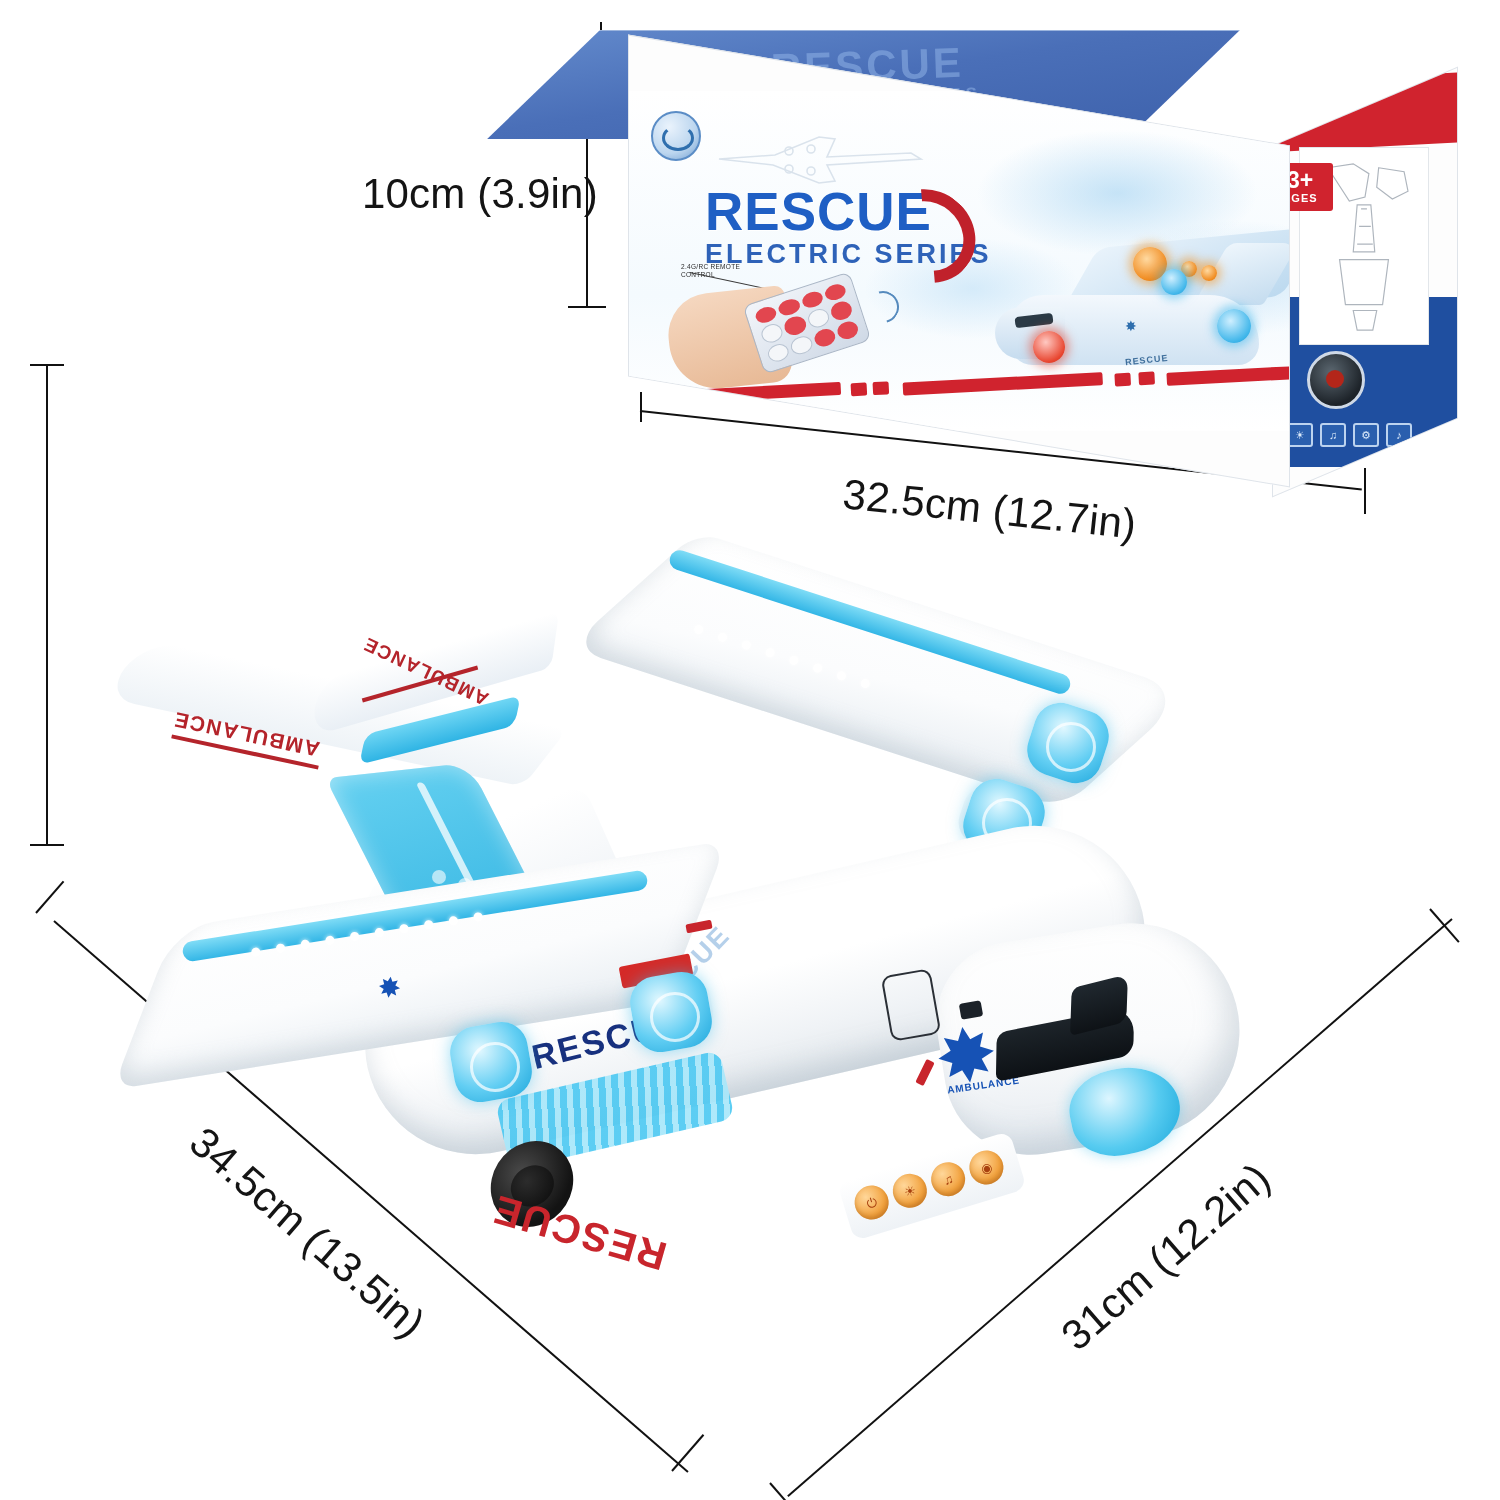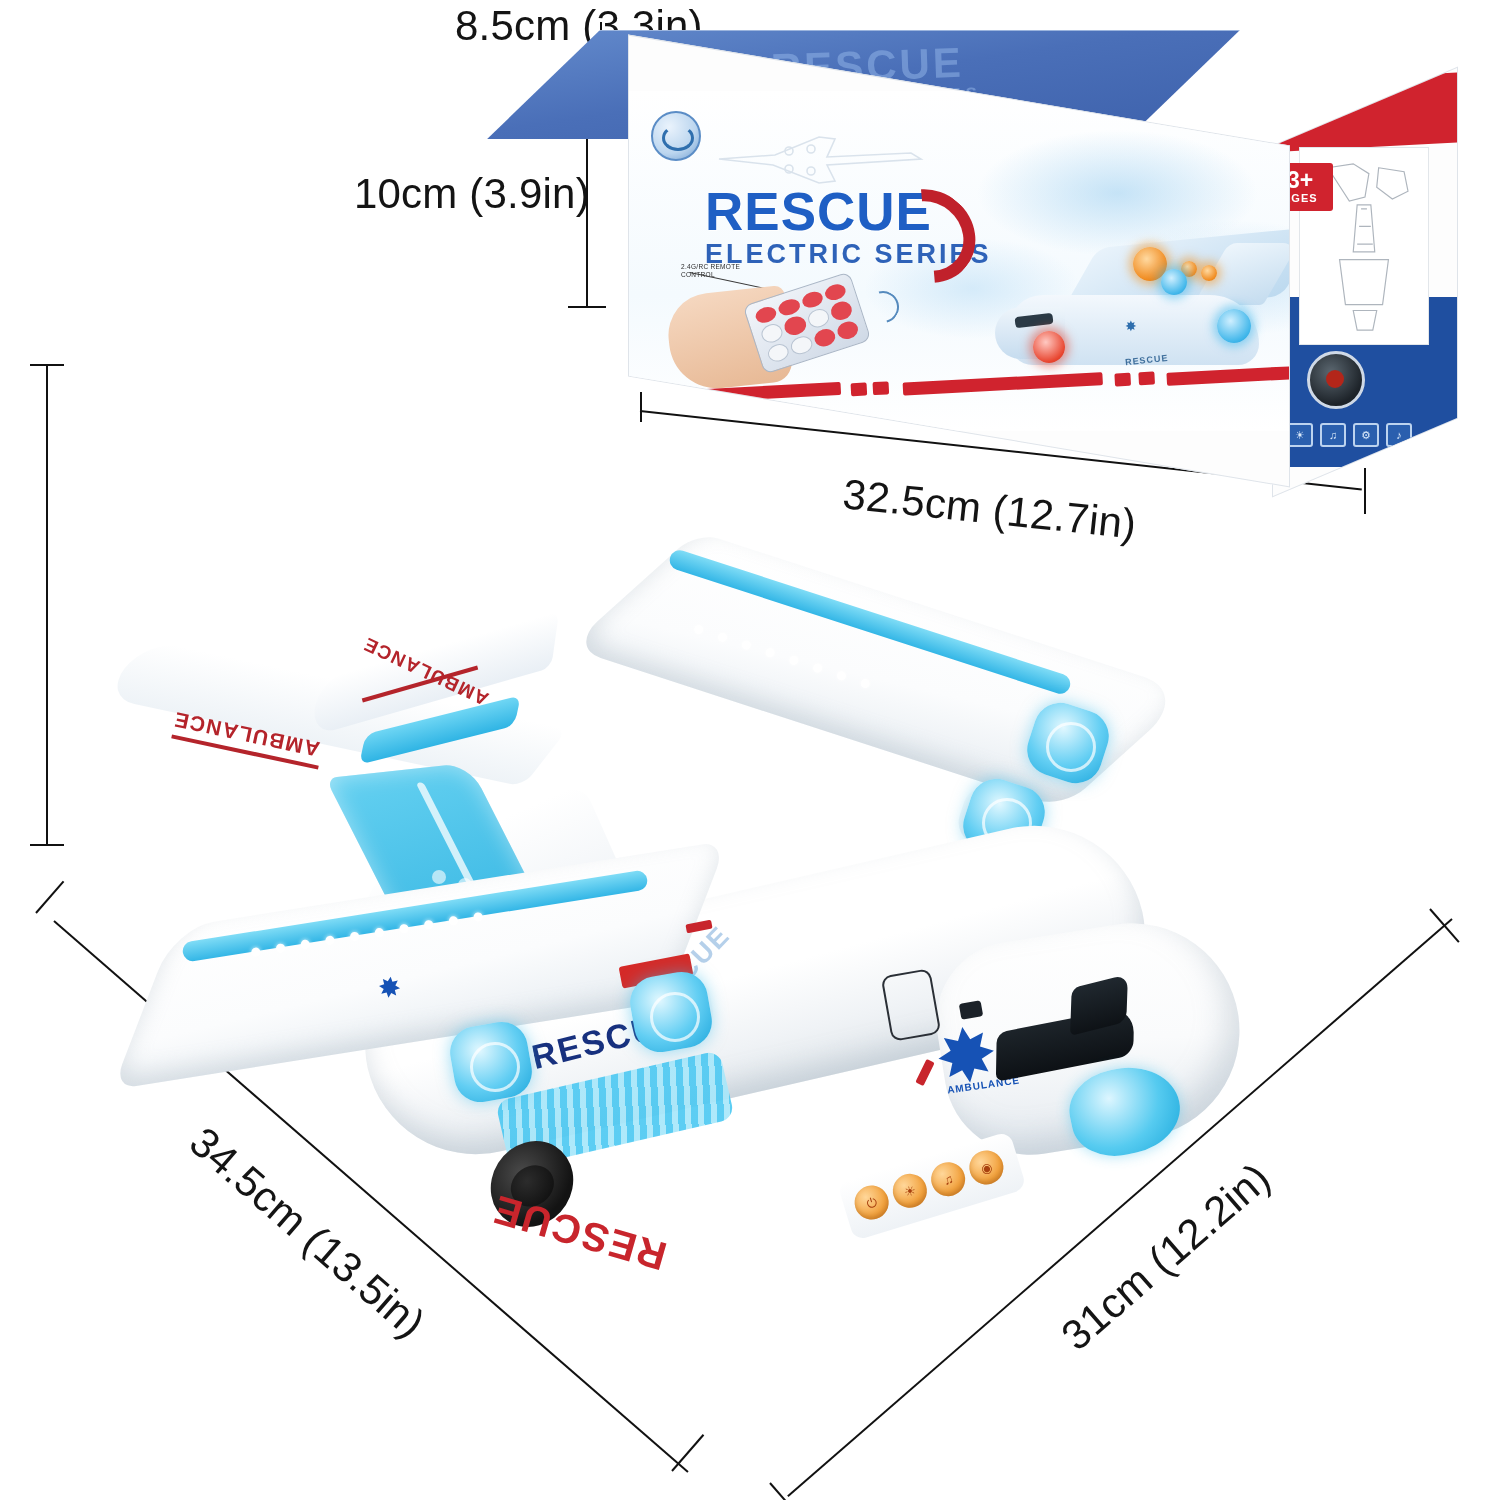--- a/index.html
+++ b/index.html
@@ -403,7 +403,6 @@
 
 <div class="stage">
 
-  <div class="dim big" style="left:455px;top:2px;">8.5cm (3.3in)</div>
   <div class="dim big" style="left:354px;top:170px;">10cm (3.9in)</div>
   <div class="dim big" style="left:843px;top:470px;transform:rotate(6deg);transform-origin:0 50%;">32.5cm (12.7in)</div>
   <div class="dim big" style="left:196px;top:1112px;transform:rotate(41deg);transform-origin:0 50%;">34.5cm (13.5in)</div>

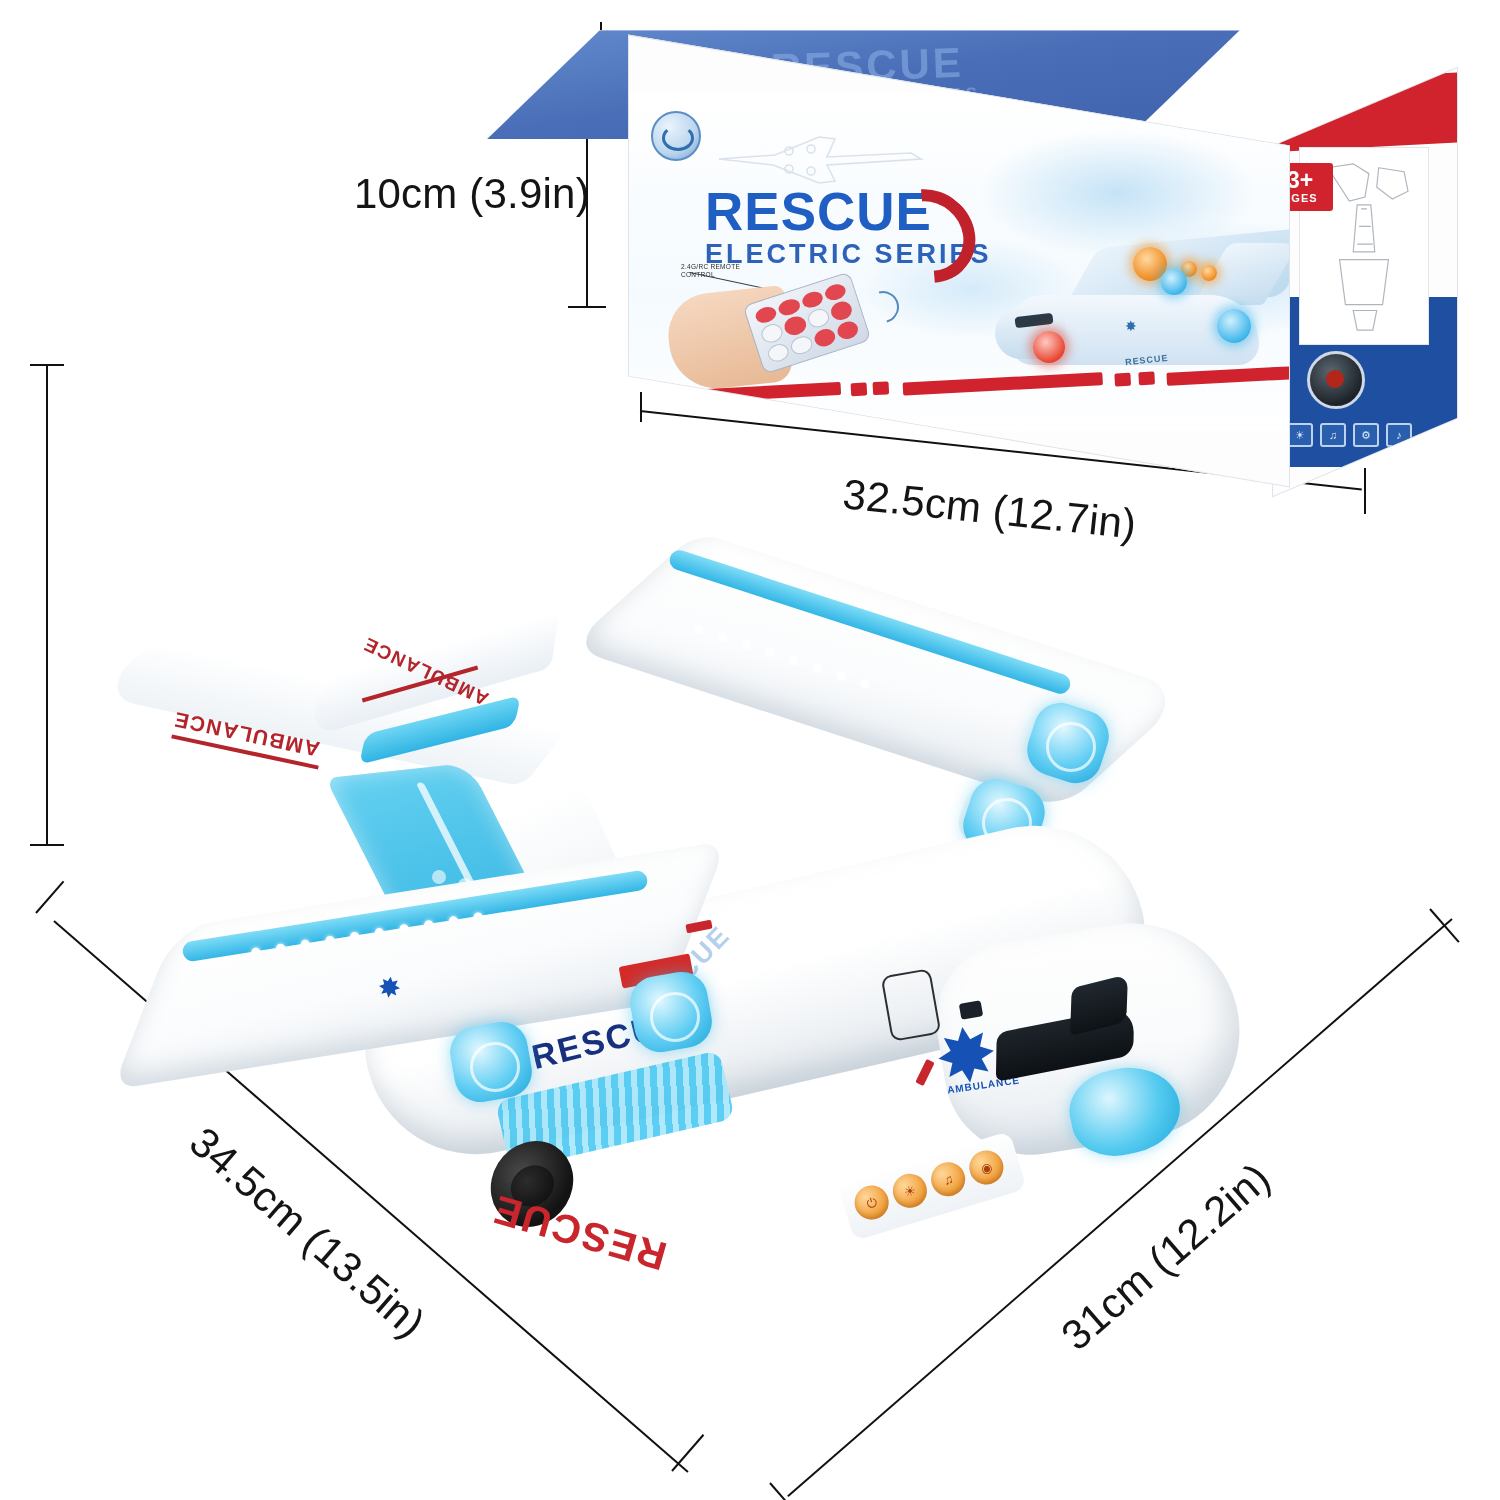--- a/index.html
+++ b/index.html
@@ -403,7 +403,7 @@
 
 <div class="stage">
 
-  <div class="dim big" style="left:354px;top:170px;">10cm (3.9in)</div>
+  <div class="dim big" style="left:362px;top:170px;">10cm (3.9in)</div>
   <div class="dim big" style="left:843px;top:470px;transform:rotate(6deg);transform-origin:0 50%;">32.5cm (12.7in)</div>
   <div class="dim big" style="left:196px;top:1112px;transform:rotate(41deg);transform-origin:0 50%;">34.5cm (13.5in)</div>
   <div class="dim big" style="left:1068px;top:1318px;transform:rotate(-41deg);transform-origin:0 50%;">31cm (12.2in)</div>

